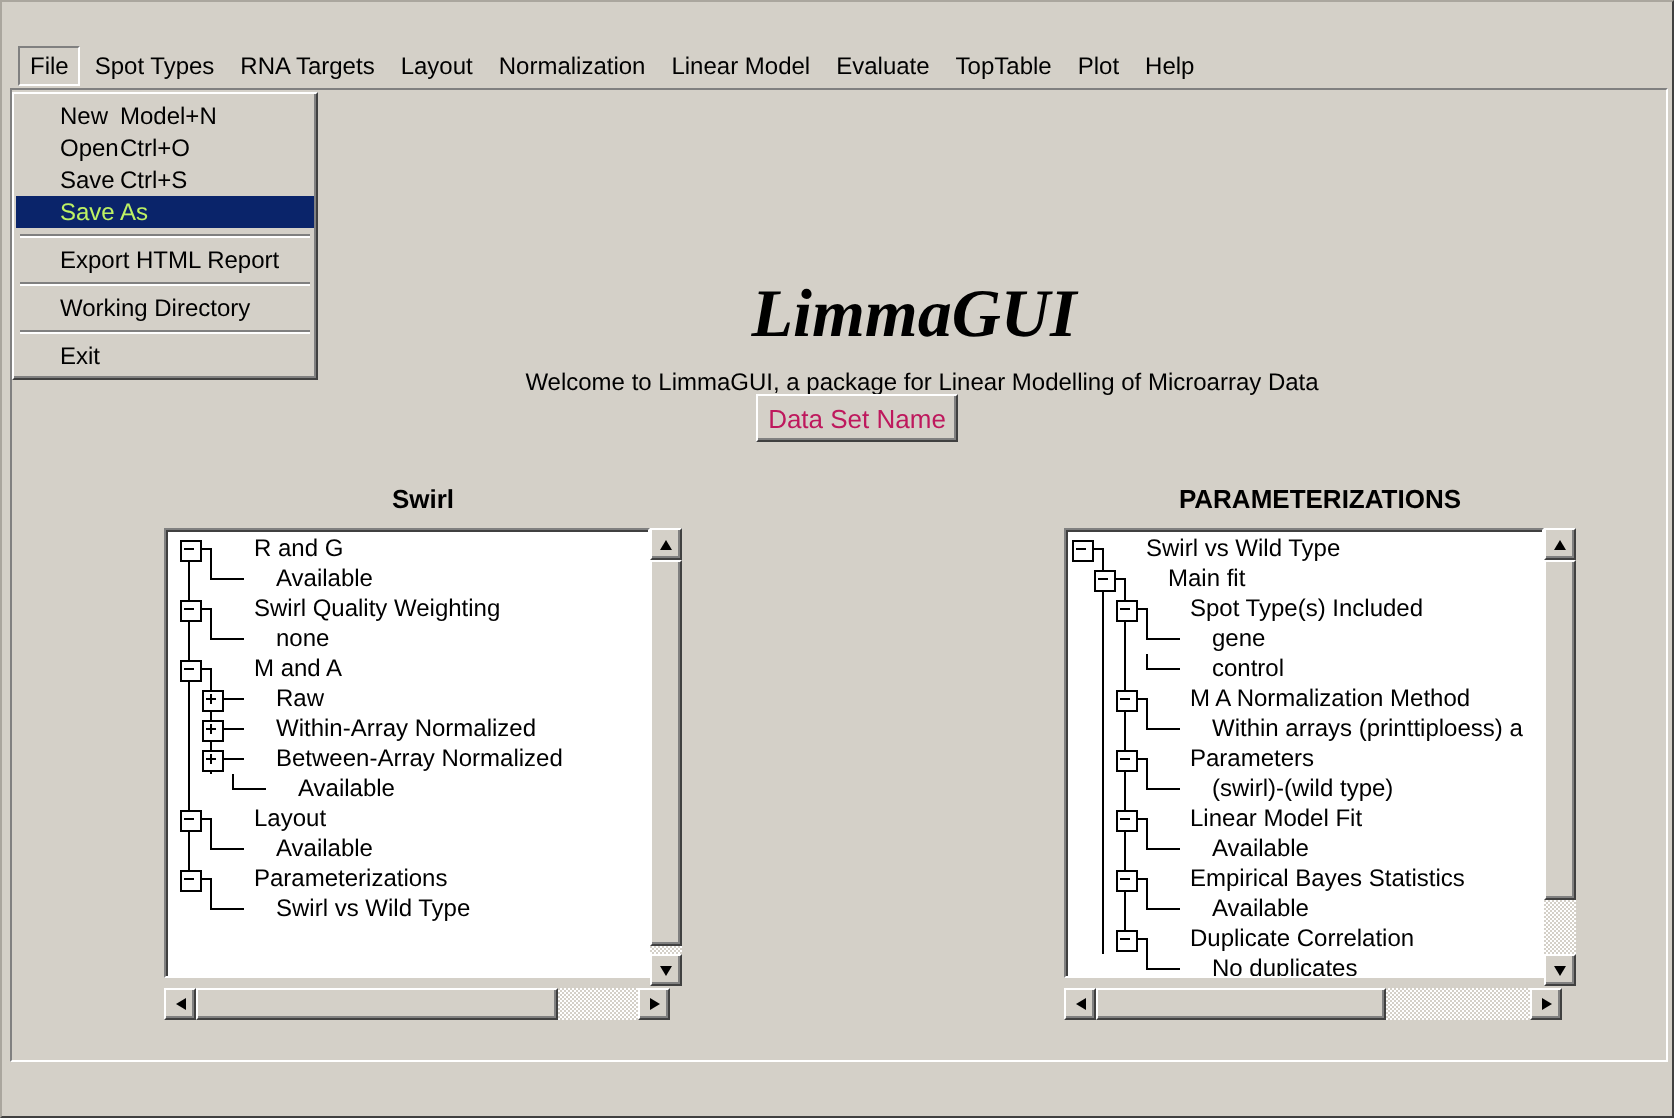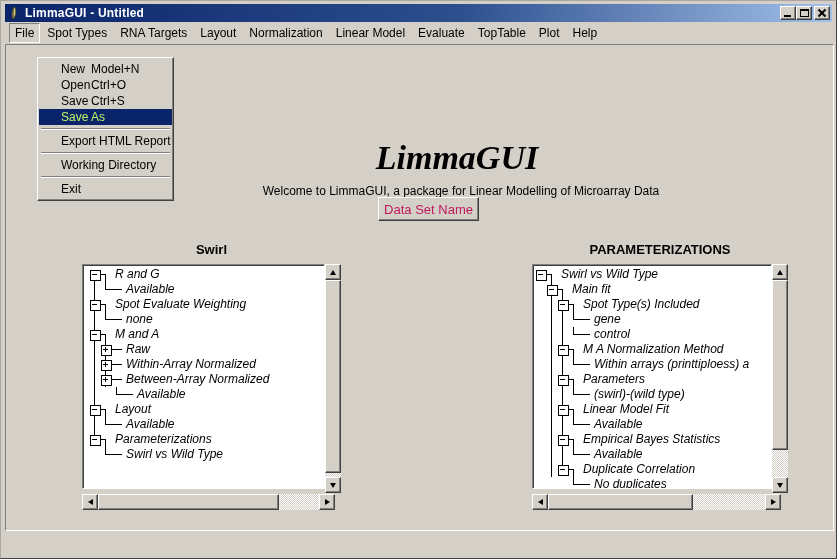--- a/index.html
+++ b/index.html
@@ -105,24 +105,6 @@
 
 <div class="window">
 
-  <div class="titlebar">
-    <svg class="app-icon" viewBox="0 0 14 14">
-      <path d="M7.2 0.8 C9.4 3.2 9.6 8.4 6.6 12.6 L5.6 12.6 C4.4 8.2 5.2 3.6 7.2 0.8 Z" fill="#d9c98c" stroke="#44431f" stroke-width="0.9"></path>
-      <path d="M6.4 3 L6.1 13.6" stroke="#44431f" stroke-width="0.8" fill="none"></path>
-    </svg>
-    <span class="title-text">LimmaGUI - Untitled</span>
-    <div class="winbtns">
-      <div class="wbtn">
-          <span class="g-min"></span>
-        </div>
-      <div class="wbtn">
-          <span class="g-max"></span>
-        </div>
-      <div class="wbtn close">
-          <span class="g-x"></span>
-        </div>
-    </div>
-  </div>
 
   <div class="menubar">
       <span class="mitem active">File</span>

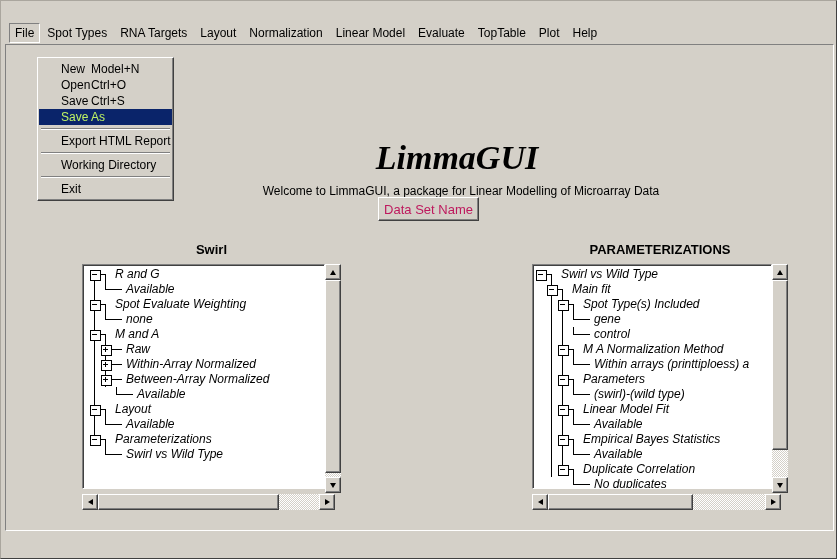--- a/index.html
+++ b/index.html
@@ -35,9 +35,9 @@
   .client{position:absolute;left:4px;top:43px;width:829px;height:487px;
     border:1px solid;border-color:#808080 #fff #fff #808080;background:var(--base);padding-left:26px;}
   
-  .dropdown{position:absolute;left:5px;top:56px;width:137px;background:var(--base);
+  .dropdown{position:absolute;left:5px;top:45px;width:153px;background:var(--base);
     border:1px solid;border-color:#fff #404040 #404040 #fff;
-    box-shadow:inset -1px -1px 0 #808080;padding:3px 1px;z-index:50;font-size:12px;margin-left:31px;}
+    box-shadow:inset -1px -1px 0 #808080;padding:3px 1px;z-index:50;font-size:12px;}
   .mrow{position:relative;height:16px;line-height:16px;padding-left:22px;color:#000;white-space:nowrap;}
   .mrow .shortcut{position:absolute;left:52px;top:0;}
   .mrow.hl{background:var(--hl);color:#bef264;}

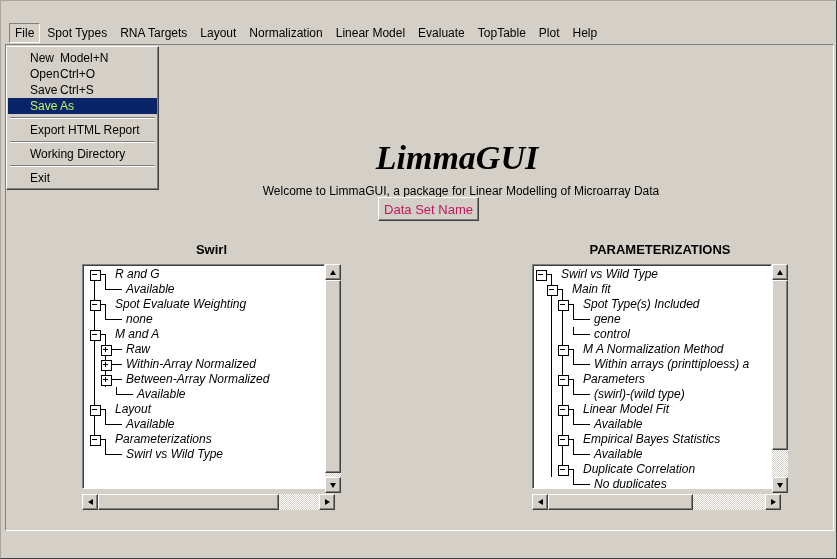--- a/index.html
+++ b/index.html
@@ -60,7 +60,7 @@
   .tree-rows{padding-top:2px;}
   .tb-left .tree-rows{padding-left:6px;} .tb-right .tree-rows{padding-left:2px;}
   .trow{height:15px;display:flex;align-items:center;white-space:nowrap;}
-  .tlabel{margin-left:4px;line-height:15px;font-style:italic;}
+  .tlabel{margin-left:16px;line-height:15px;}
   .cell{width:11px;height:15px;flex:0 0 11px;position:relative;}
   .c-i{background:linear-gradient(#000,#000) no-repeat 5px 0/1px 100%;}
   .c-d{background:linear-gradient(#000,#000) no-repeat 0 7px/100% 1px;}

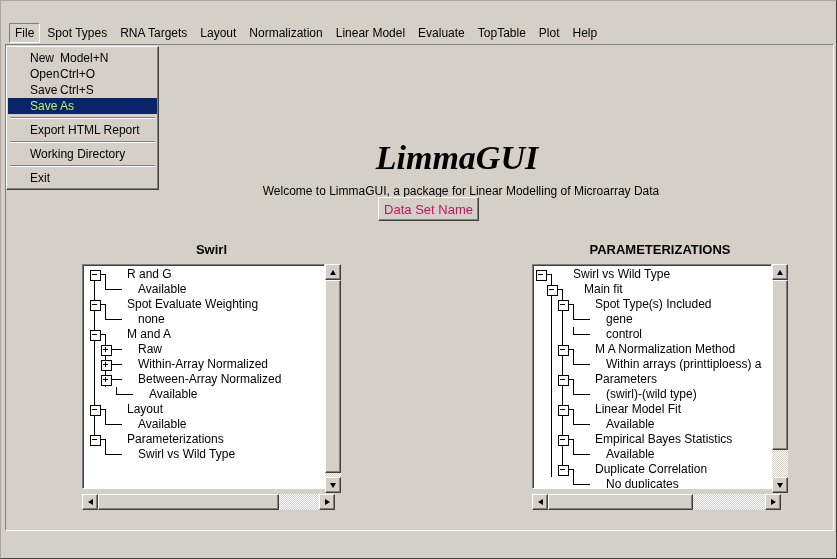--- a/index.html
+++ b/index.html
@@ -145,7 +145,7 @@
         <div class="trow">
           <span class="cell c-u"></span>
           <span class="cell c-j"></span>
-          <span class="tlabel">Spot Evaluate Weighting</span>
+          <span class="tlabel">Swirl Quality Weighting</span>
         </div>
         <div class="trow">
           <span class="cell c-i"></span>

